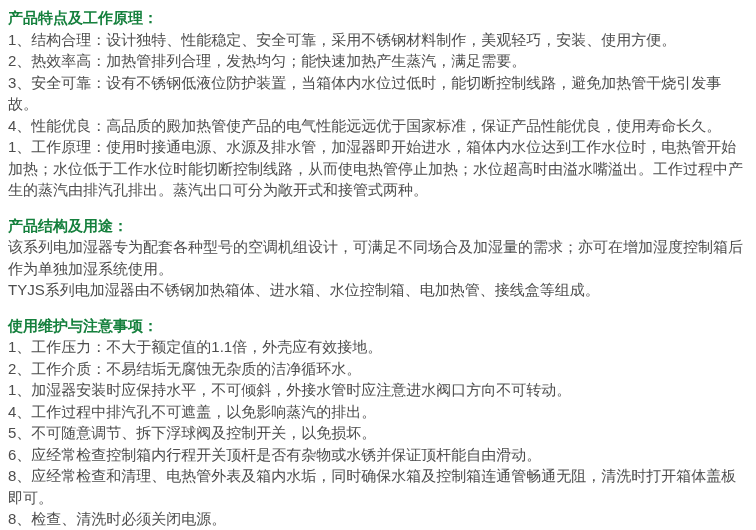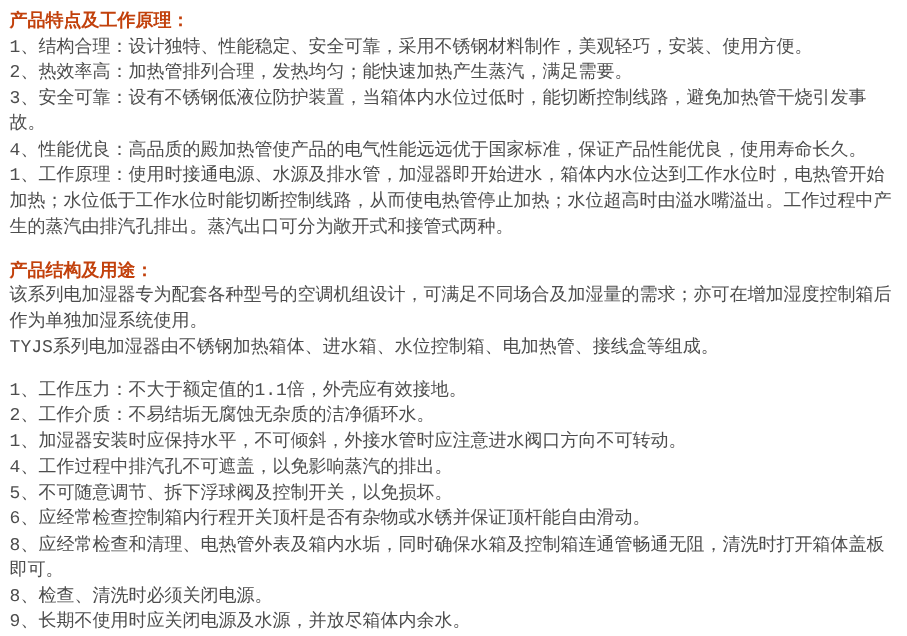--- a/index.html
+++ b/index.html
@@ -30,7 +30,7 @@
   }
   .heading {
     margin: 0;
-    color: #c2410c;
+    color: #15803d;
     font-weight: bold;
   }
   .line {

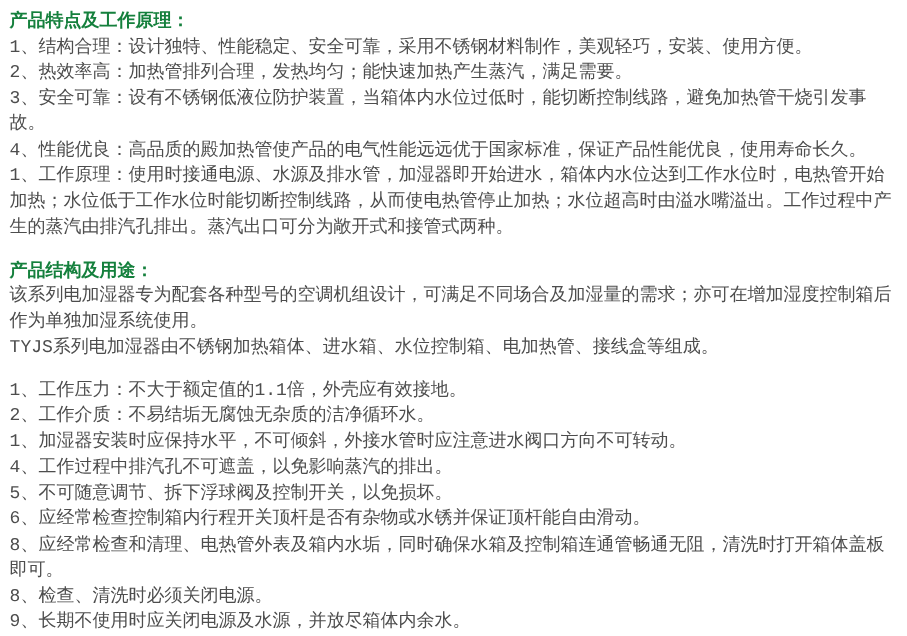--- a/index.html
+++ b/index.html
@@ -35,7 +35,6 @@
   }
   .line {
     margin: 0;
-    font-family: Liberation Mono, monospace;
   }
 </style>
 </head>

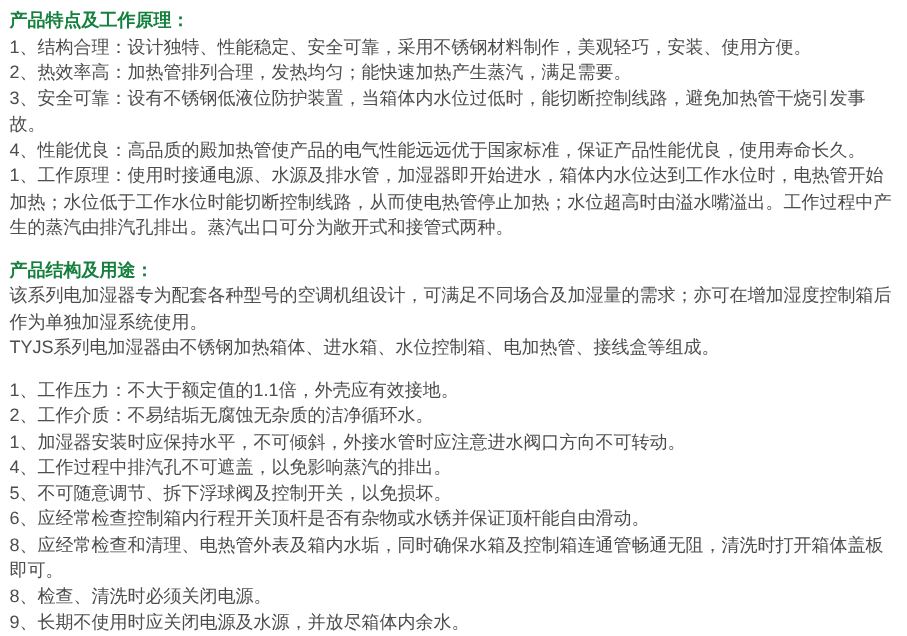--- a/index.html
+++ b/index.html
@@ -58,6 +58,7 @@
   </div>
 
   <div class="section">
+    <p class="heading">使用维护与注意事项：</p>
     <p class="line">1、工作压力：不大于额定值的1.1倍，外壳应有效接地。</p>
     <p class="line">2、工作介质：不易结垢无腐蚀无杂质的洁净循环水。</p>
     <p class="line">1、加湿器安装时应保持水平，不可倾斜，外接水管时应注意进水阀口方向不可转动。</p>

